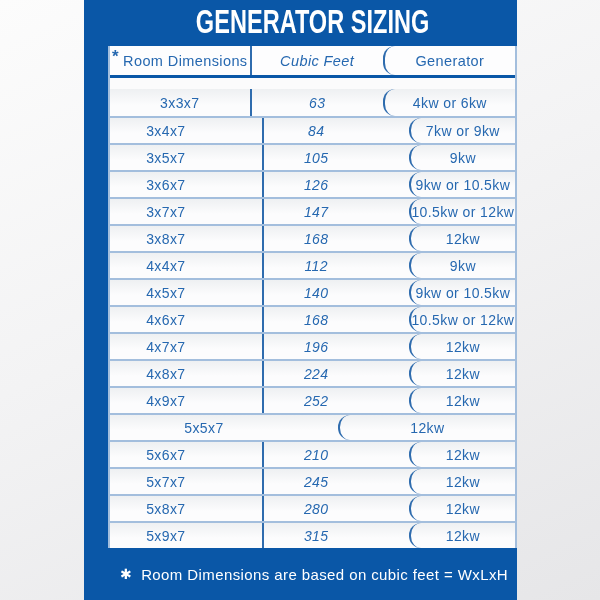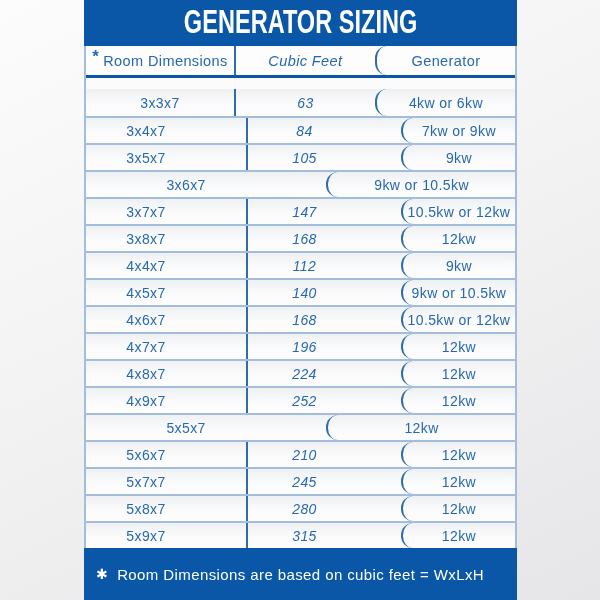--- a/index.html
+++ b/index.html
@@ -26,6 +26,7 @@
     background: var(--panel-blue);
     display: flex;
     flex-direction: column;
+    padding-left: 24px;
   }
   .banner {
     height: 46px;

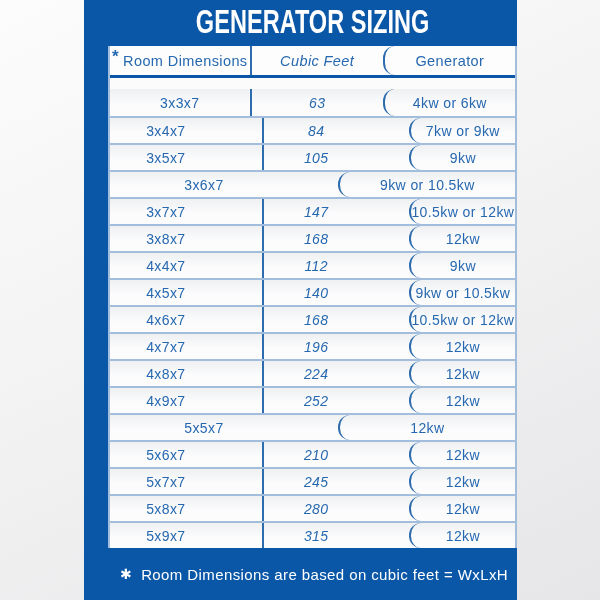--- a/index.html
+++ b/index.html
@@ -139,6 +139,7 @@
         </div>
         <div class="tr">
           <div class="td col1">3x6x7</div>
+          <div class="td col2">126</div>
           <div class="td col3">9kw or 10.5kw</div>
         </div>
         <div class="tr">

